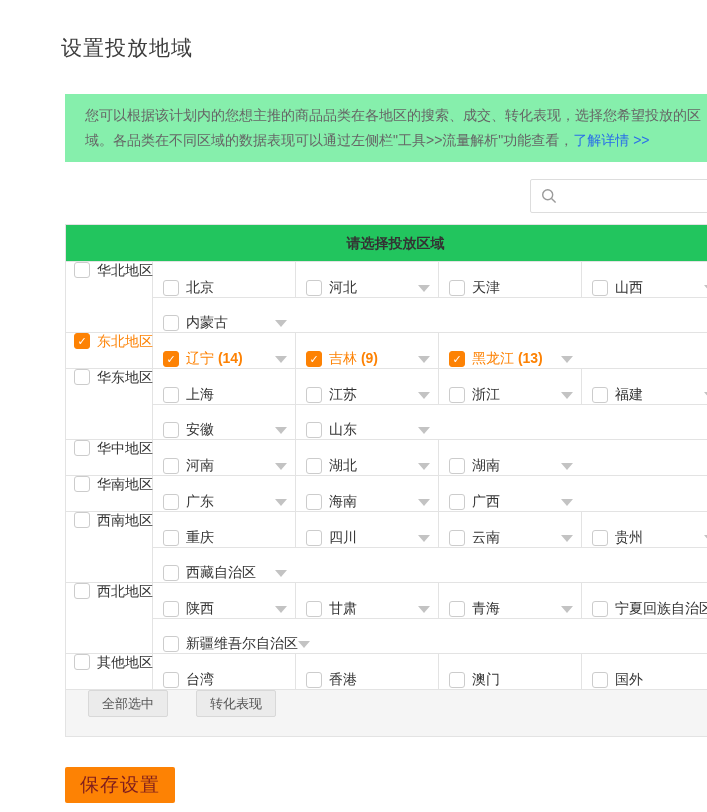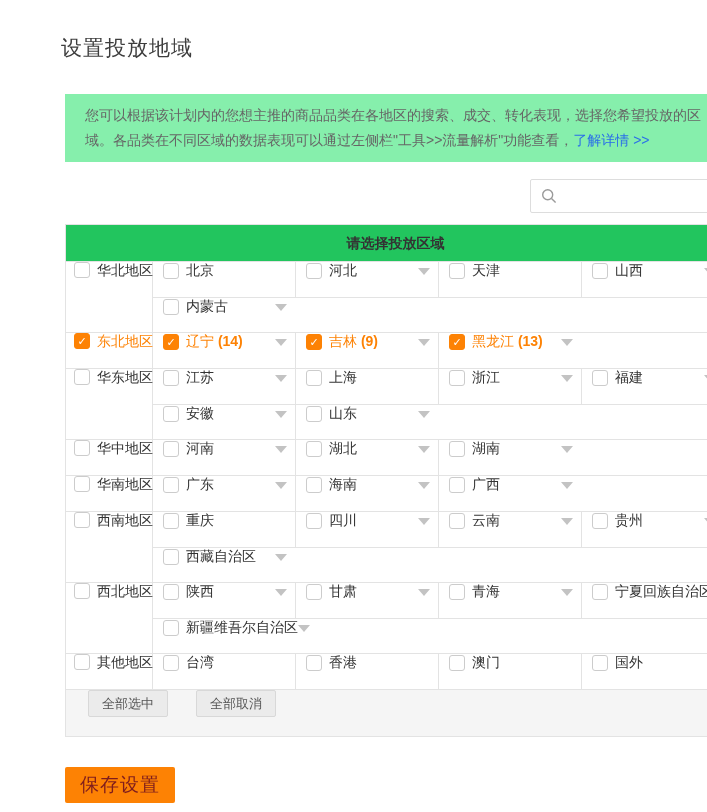--- a/index.html
+++ b/index.html
@@ -28,7 +28,7 @@
   .subrows { flex:1; min-width:0; }
   .subrow { display:flex; height:35px; }
   .subrow + .subrow { border-top:1px solid #e3e3e3; }
-  .cell { width:143px; flex:none; border-right:1px solid #e3e3e3; display:flex; align-items:flex-start; padding:0 8px 0 10px; }
+  .cell { width:143px; flex:none; border-right:1px solid #e3e3e3; display:flex; align-items:flex-end; padding:0 8px 0 10px; }
   .cell:last-child { flex:1; border-right:none; }
   .cell-inner { display:flex; align-items:center; min-width:124px; }
 

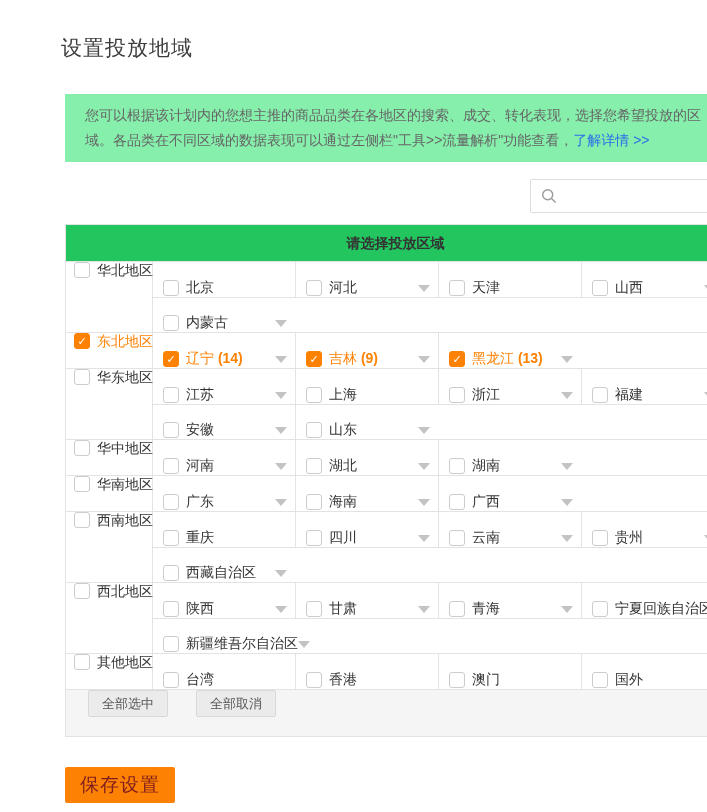--- a/index.html
+++ b/index.html
@@ -161,14 +161,14 @@
               <div class="cell">
                 <span class="cell-inner">
                   <span class="cb"></span>
+                  <span class="lbl">上海</span>
+                </span>
+              </div>
+              <div class="cell">
+                <span class="cell-inner">
+                  <span class="cb"></span>
                   <span class="lbl">江苏</span>
                   <span class="arrow"></span>
-                </span>
-              </div>
-              <div class="cell">
-                <span class="cell-inner">
-                  <span class="cb"></span>
-                  <span class="lbl">上海</span>
                 </span>
               </div>
               <div class="cell">

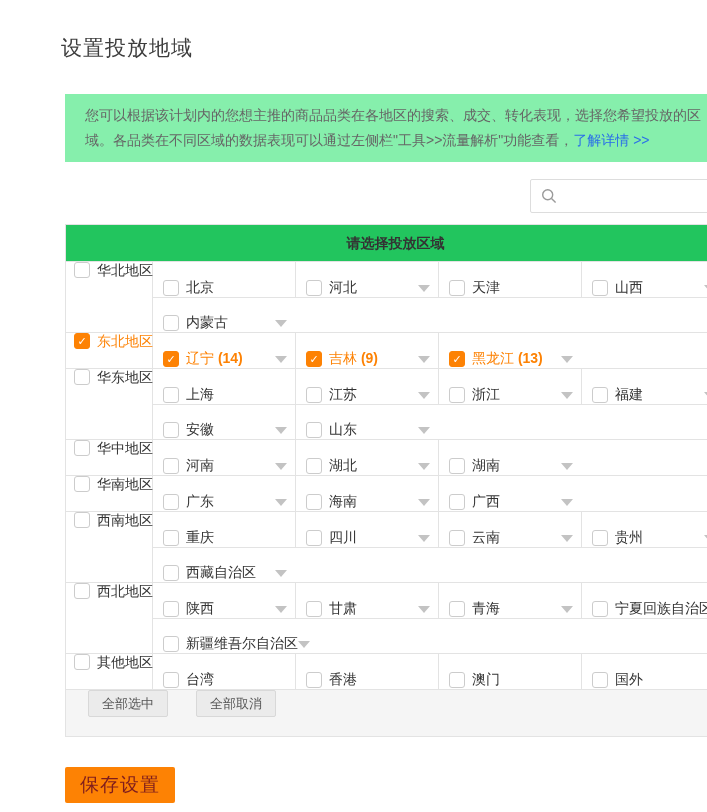--- a/index.html
+++ b/index.html
@@ -396,7 +396,7 @@
       </div>
     <div class="table-footer">
       <button class="gbtn">全部选中</button>
-      <button class="gbtn">全部取消</button>
+      <button class="gbtn">转化表现</button>
     </div>
   </div>
 

